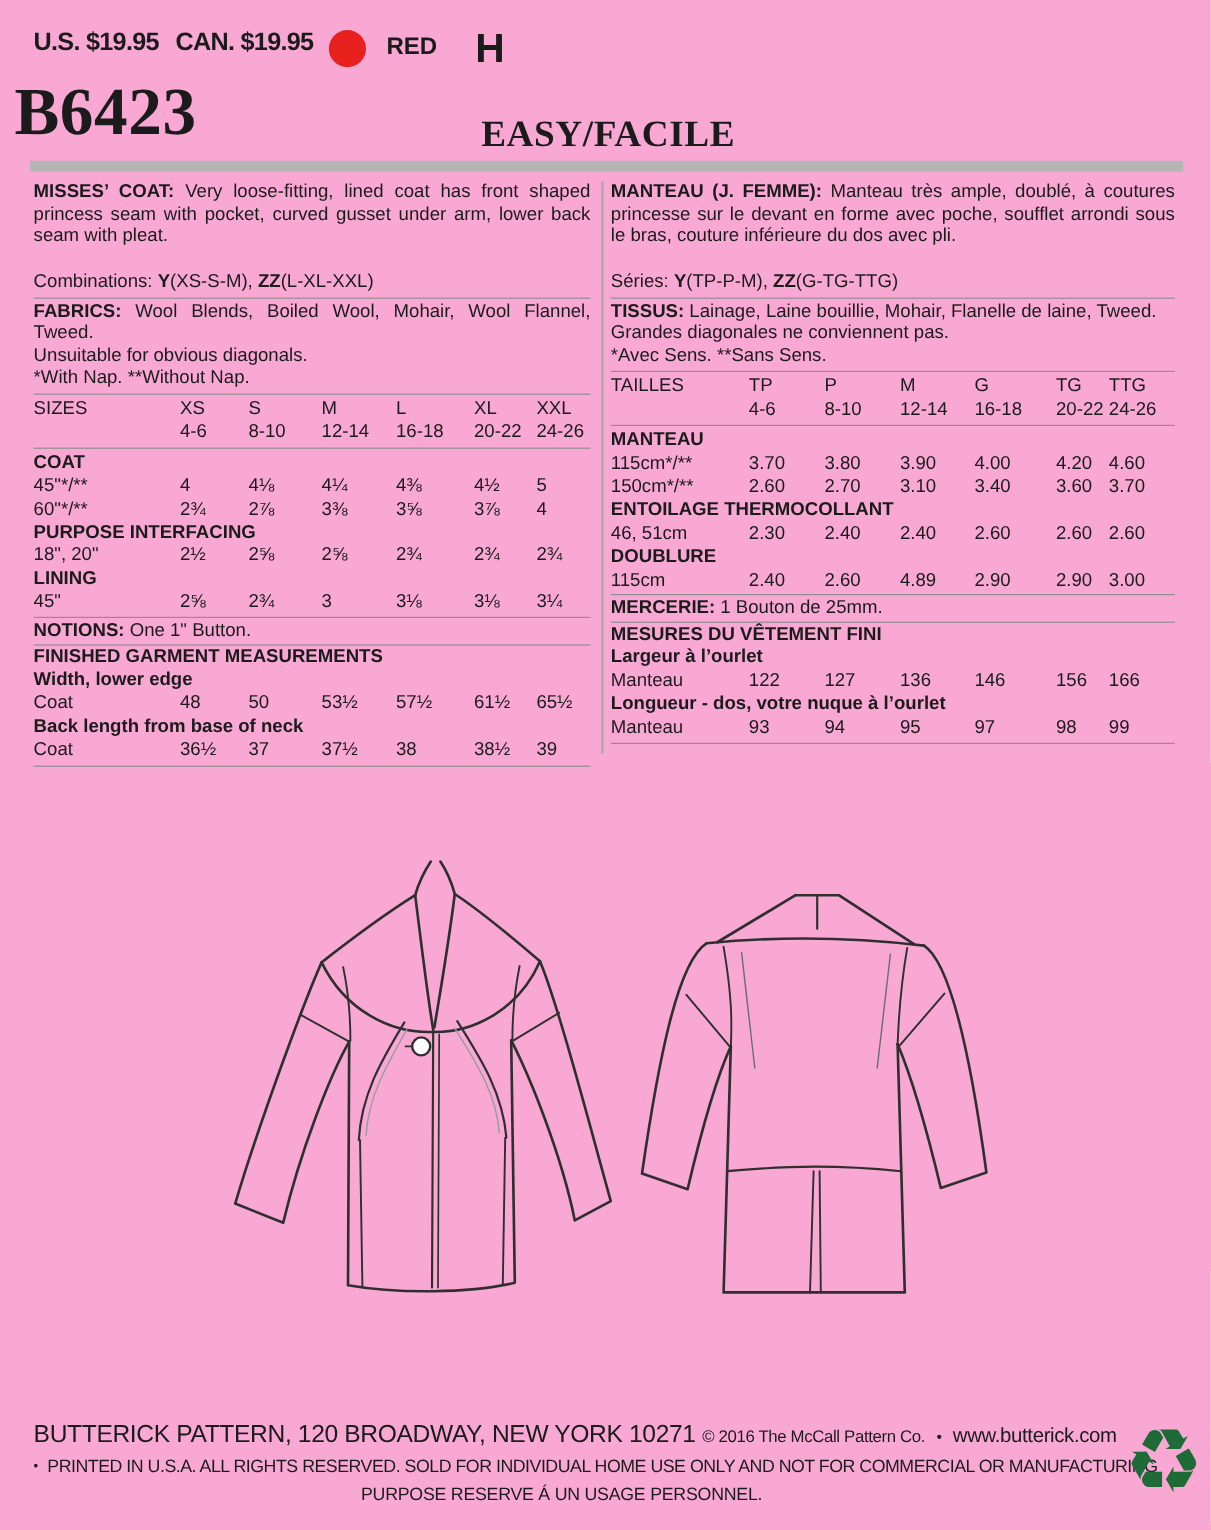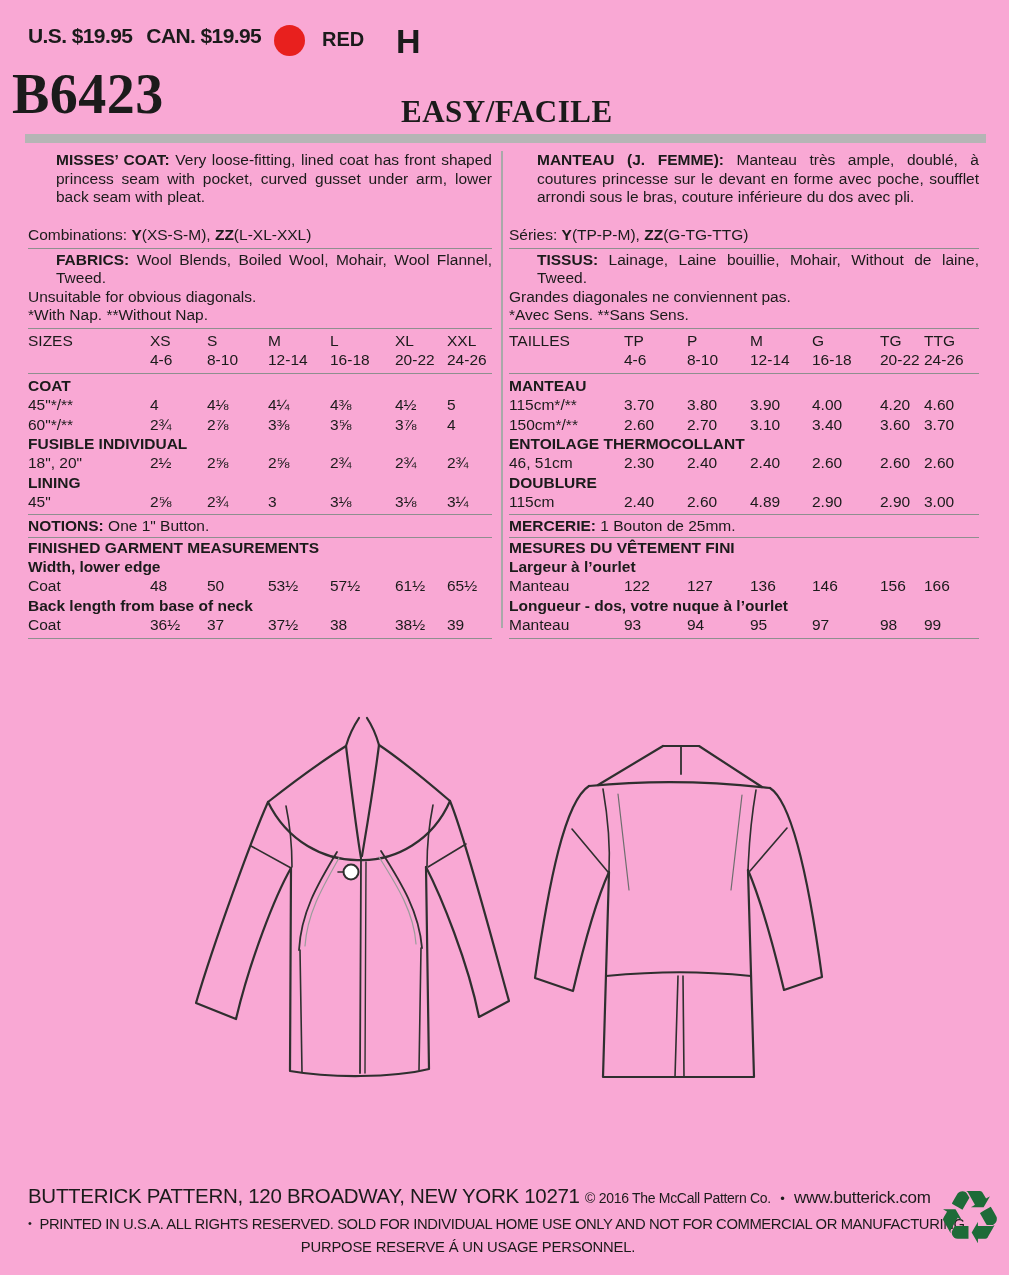--- a/index.html
+++ b/index.html
@@ -24,7 +24,7 @@
   .col.french{width:470px;}
   .divider{width:2px;height:477px;background:#a9a9a9;margin:0 6px 0 9px;flex:none;}
   p{margin:0;}
-  .justify{text-align:justify;margin-left:28px;}
+  .justify{text-align:justify;}
   .desc{margin-bottom:19px;min-height:56px;}
   b{font-weight:bold;}
   .rule{border-top:1.6px solid #8f8f8f;height:0;margin:3px 0 2px 0;}

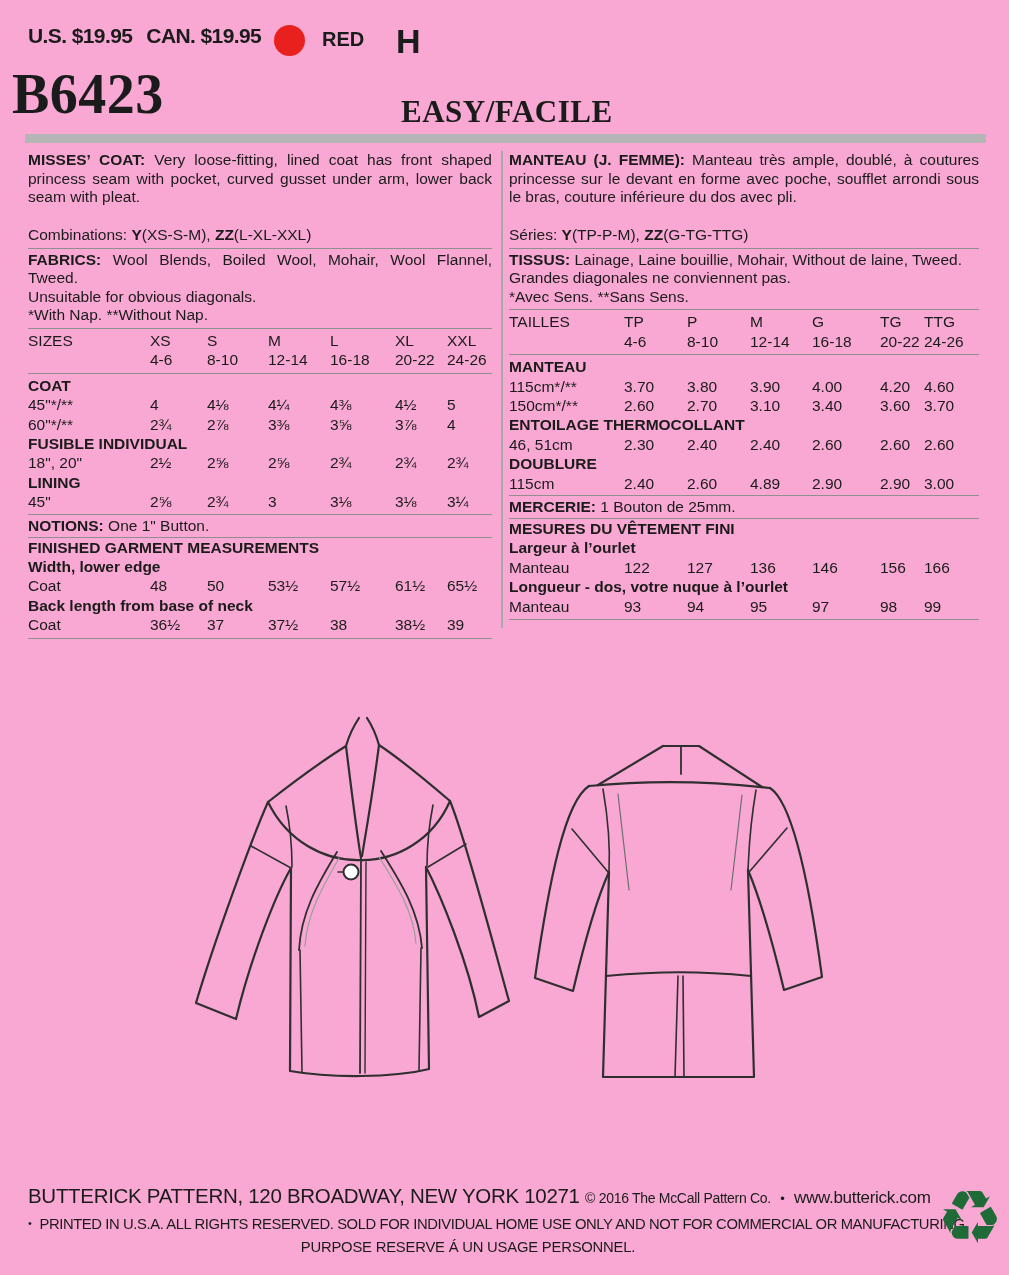--- a/index.html
+++ b/index.html
@@ -169,7 +169,7 @@
       <p class="desc justify"><b>MANTEAU (J. FEMME):</b><span> Manteau très ample, doublé, à coutures princesse sur le devant en forme avec poche, soufflet arrondi sous le bras, couture inférieure du dos avec pli.</span></p>
       <p><span>Séries: </span><b>Y</b><span>(TP-P-M), </span><b>ZZ</b><span>(G-TG-TTG)</span></p>
       <div class="rule"></div>
-      <p class="justify"><b>TISSUS:</b><span> Lainage, Laine bouillie, Mohair, Without de laine, Tweed.</span></p>
+      <p class="justify"><b>TISSUS:</b><span> Lainage, Laine bouillie, Mohair, Flanelle de laine, Tweed.</span></p>
       <p>Grandes diagonales ne conviennent pas.</p>
       <p>*Avec Sens. **Sans Sens.</p>
       <div class="rule"></div>

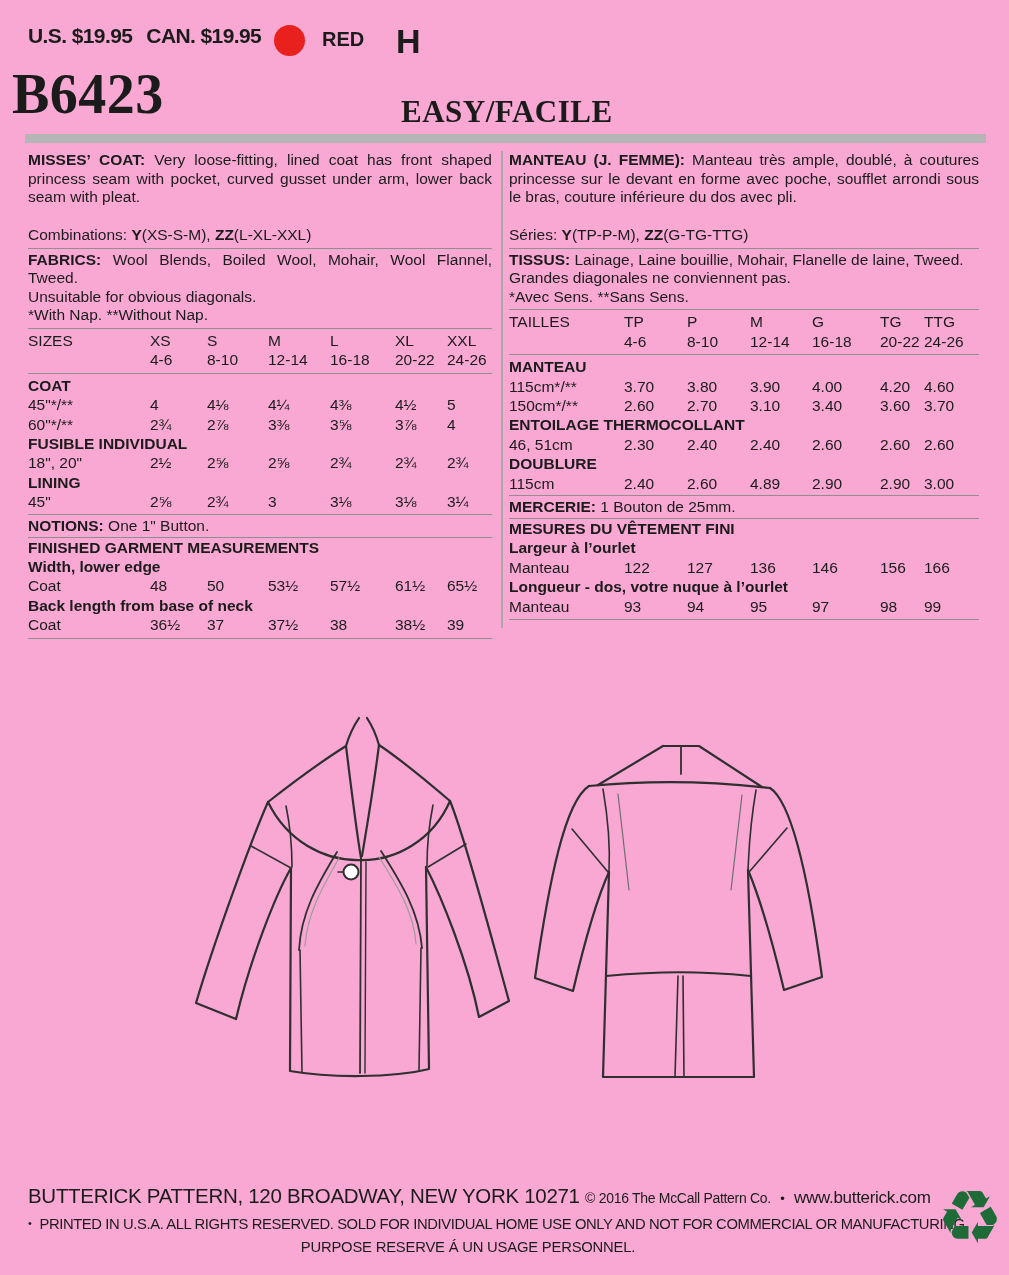--- a/index.html
+++ b/index.html
@@ -116,7 +116,7 @@
             <span>3⅞</span>
             <span>4</span>
           </div>
-        <div class="sec-title">FUSIBLE INDIVIDUAL</div>
+        <div class="sec-title">PURPOSE INTERFACING</div>
         <div class="trow">
             <span>18", 20"</span>
             <span>2½</span>

